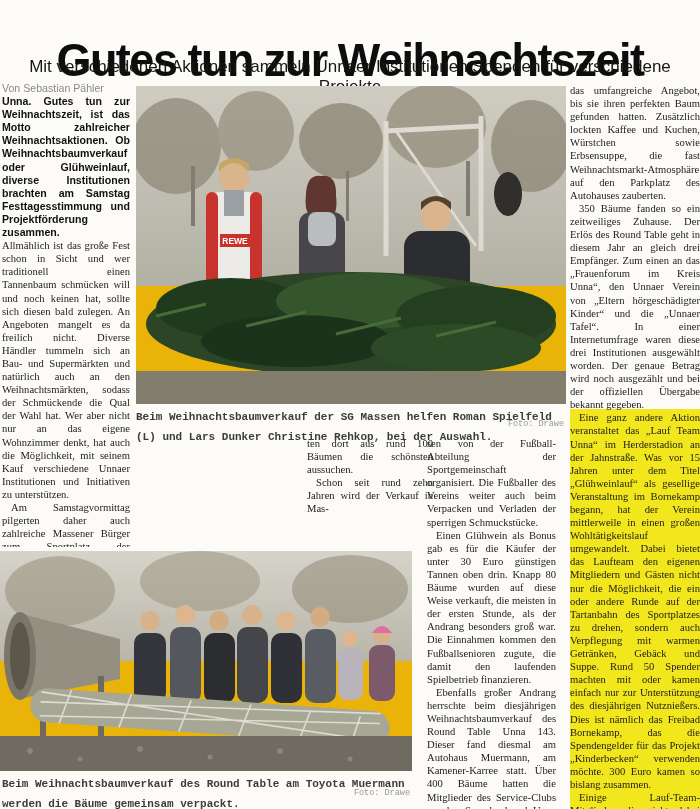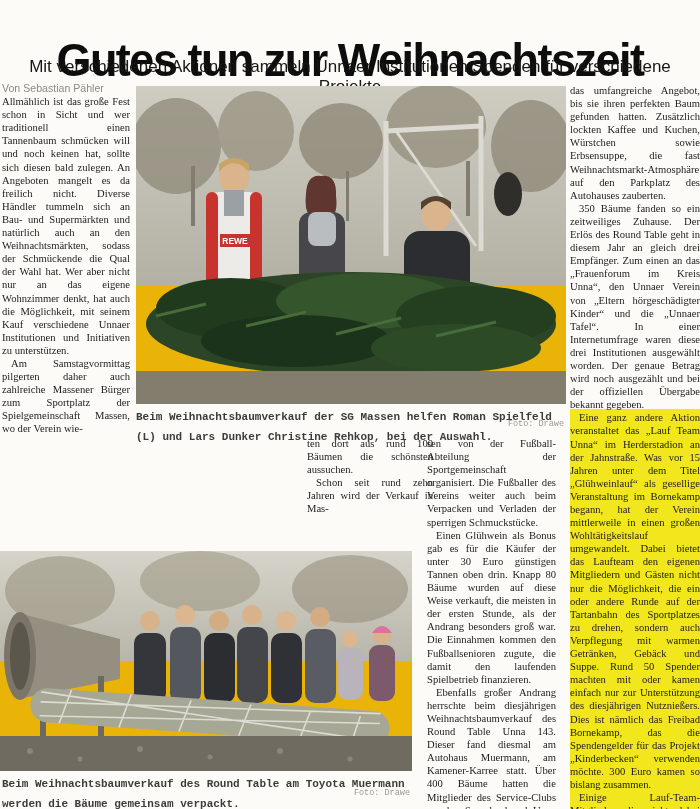--- a/index.html
+++ b/index.html
@@ -69,6 +69,7 @@
 
   <div class="col" id="col1">
     <p class="byline">Von Sebastian Pähler</p>
+    <p class="lead">Unna. Gutes tun zur Weihnachtszeit, ist das Motto zahlreicher Weihnachtsaktionen. Ob Weihnachtsbaumverkauf oder Glühweinlauf, diverse Institutionen brachten am Samstag Festtagesstimmung und Projektförderung zusammen.</p>
     <p class="gap">Allmählich ist das große Fest schon in Sicht und wer traditionell einen Tannenbaum schmücken will und noch keinen hat, sollte sich diesen bald zulegen. An Angeboten mangelt es da freilich nicht. Diverse Händler tummeln sich an Bau- und Supermärkten und natürlich auch an den Weihnachtsmärkten, sodass der Schmückende die Qual der Wahl hat. Wer aber nicht nur an das eigene Wohnzimmer denkt, hat auch die Möglichkeit, mit seinem Kauf verschiedene Unnaer Institutionen und Initiativen zu unterstützen.</p>
     <p class="ind">Am Samstagvormittag pilgerten daher auch zahlreiche Massener Bürger zum Sportplatz der Spielgemeinschaft Massen, wo der Verein wie-</p>
   </div>

